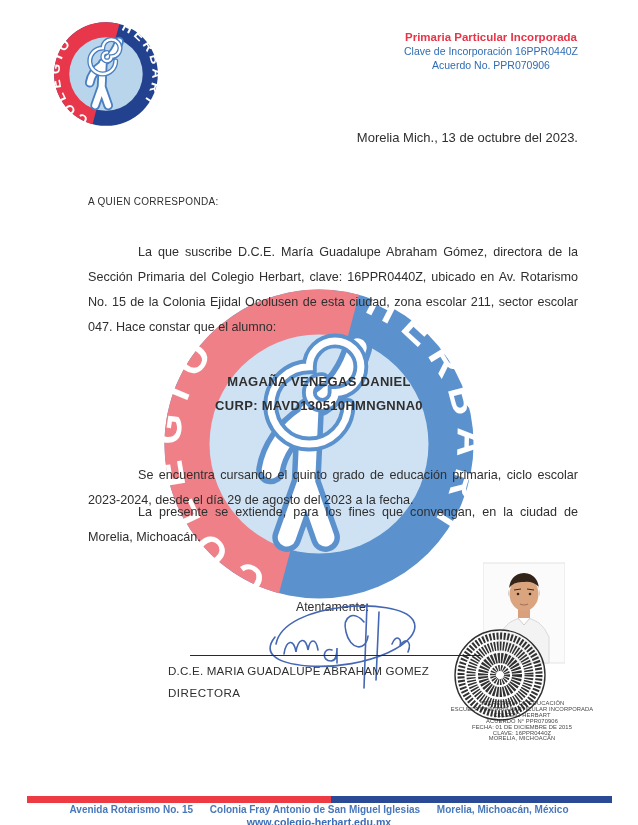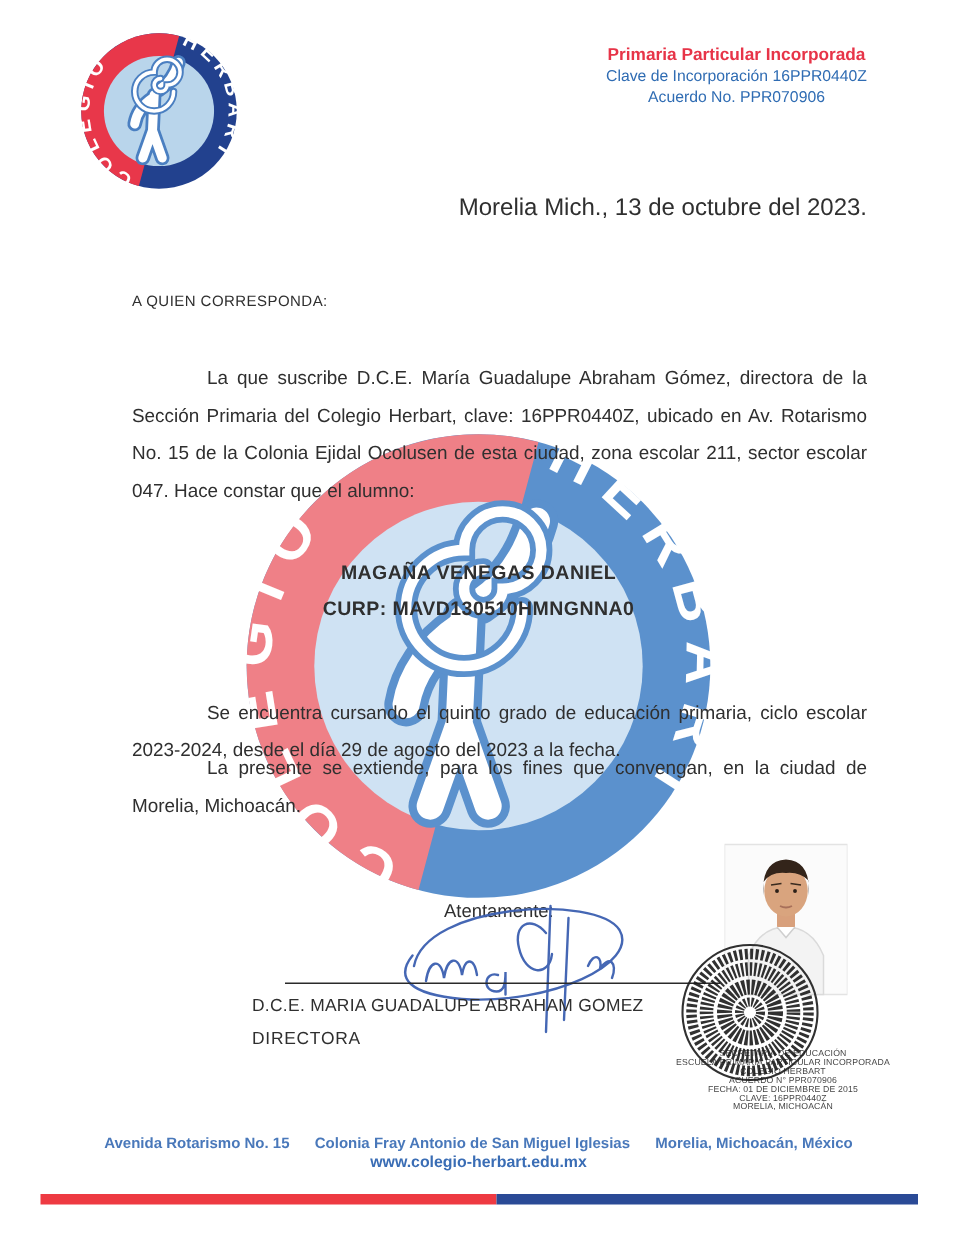--- a/index.html
+++ b/index.html
@@ -14,7 +14,7 @@
   .hdr-line1{color:#e73448;font-weight:bold;font-size:11.5px;}
   .hdr-line23{color:#2f6cb3;font-size:10.5px;}
   
-  .date{top:130px;right:60px;font-size:16px;}
+  .date{top:130px;right:60px;font-size:13px;}
   
   .salutation{left:88px;top:196px;font-size:10px;letter-spacing:.3px;}
   .para{left:88px;width:490px;font-size:12.6px;line-height:25px;text-align:justify;text-indent:50px;}

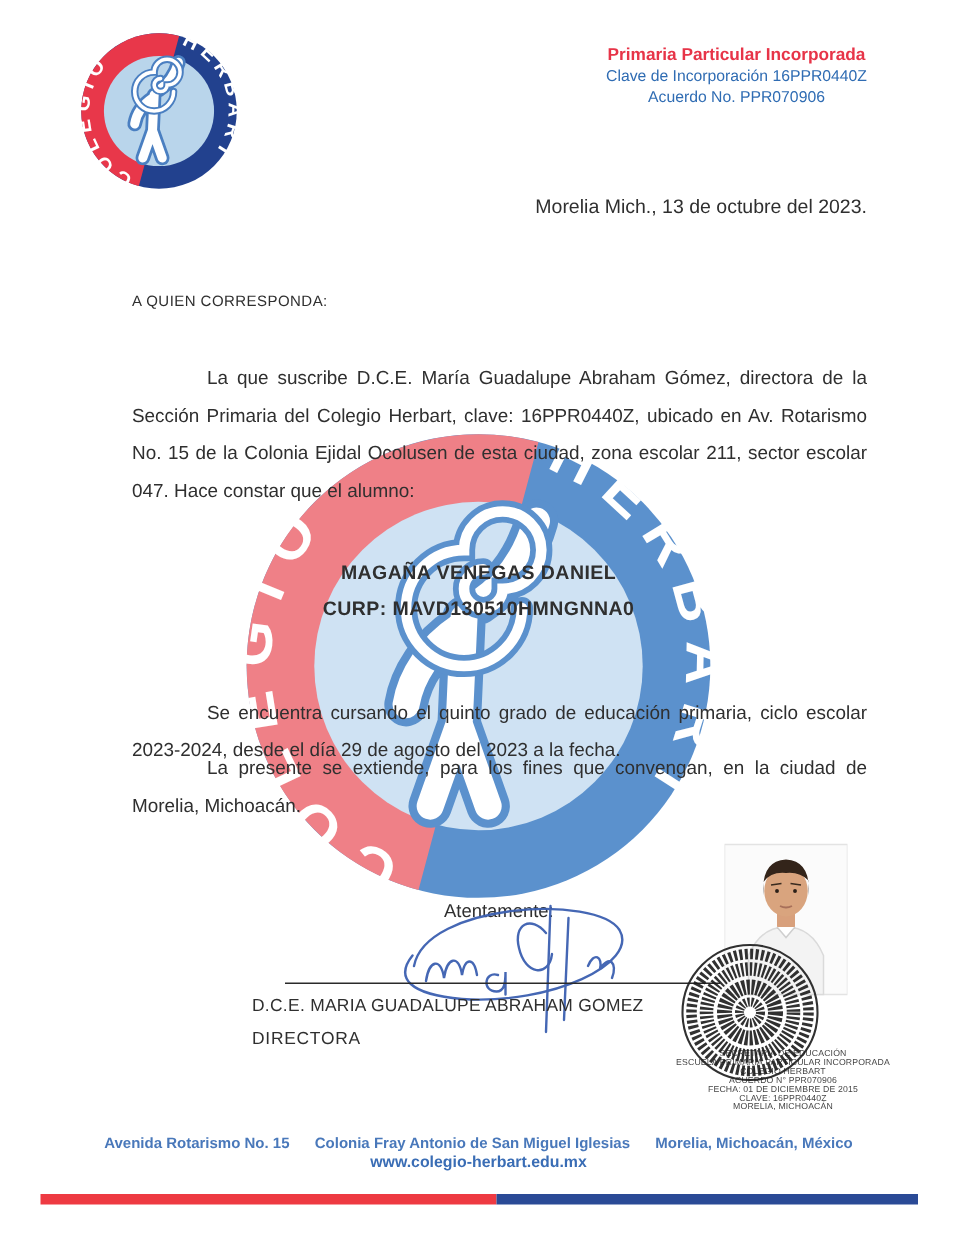--- a/index.html
+++ b/index.html
@@ -35,7 +35,7 @@
               font-size:5.8px;line-height:5.9px;color:#1d1d1d;opacity:.85;letter-spacing:.1px;}
   
   .footer{left:0;right:0;top:757px;text-align:center;color:#3a6db5;}
-  .footer-addr{font-size:10px;font-weight:bold;opacity:.92;}
+  .footer-addr{font-size:10px;font-weight:bold;opacity:.92;margin-top:47px;}
   .footer-addr span{margin:0 7px;}
   .footer-web{font-size:10.6px;font-weight:bold;margin-top:1px;}
   .bar{left:27px;top:796px;width:585px;height:7px;display:flex;}

